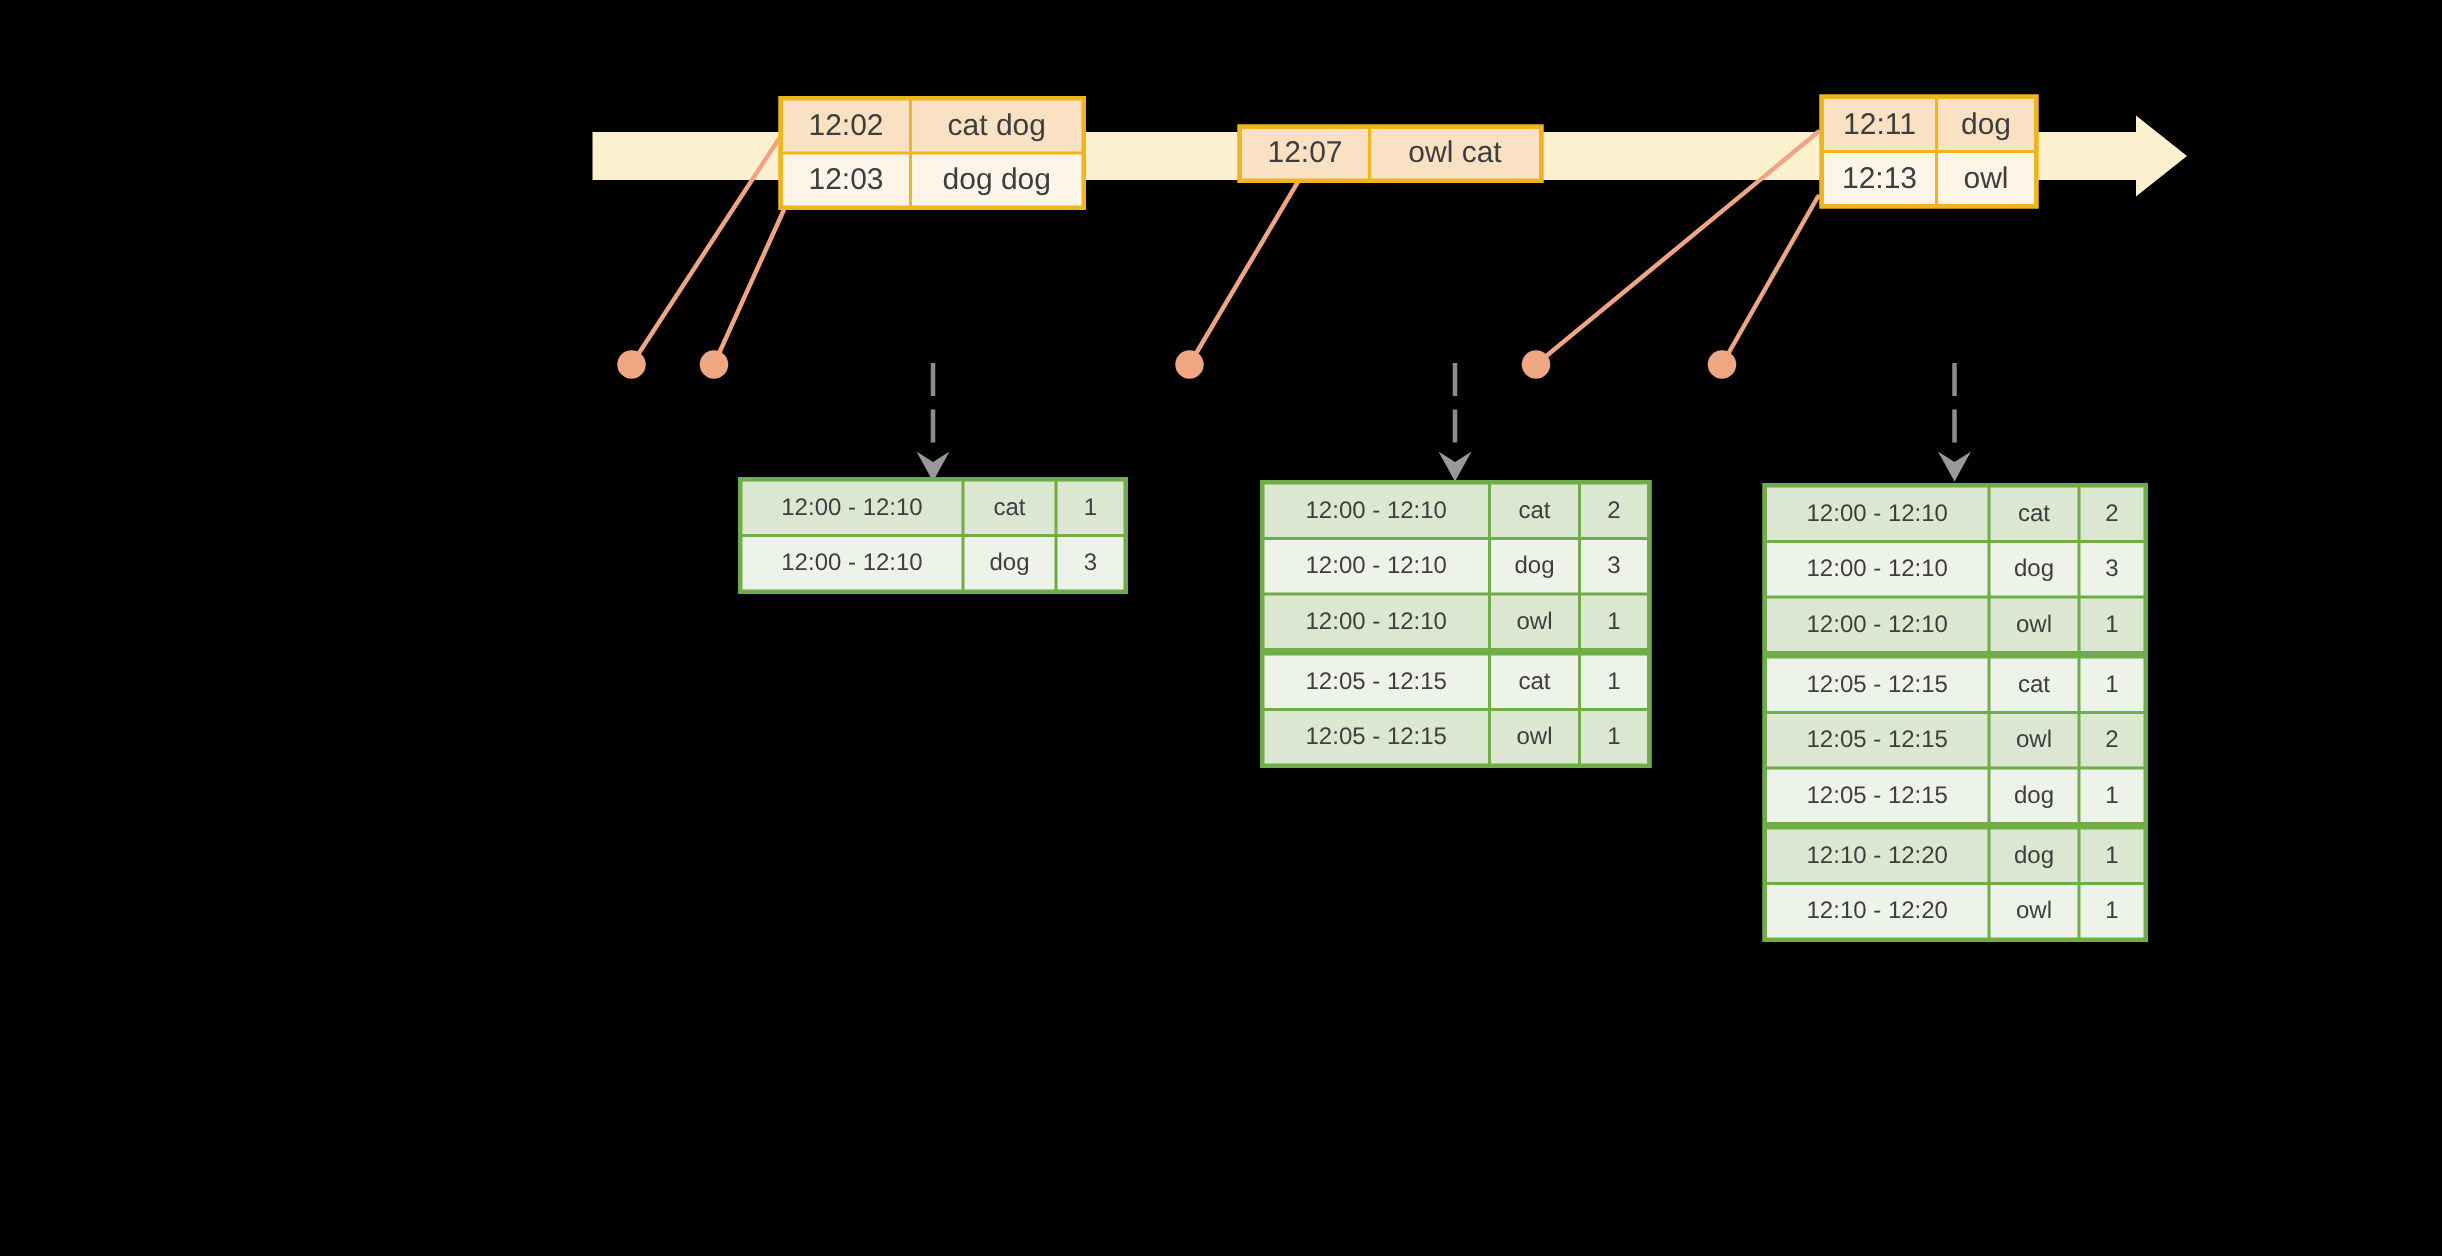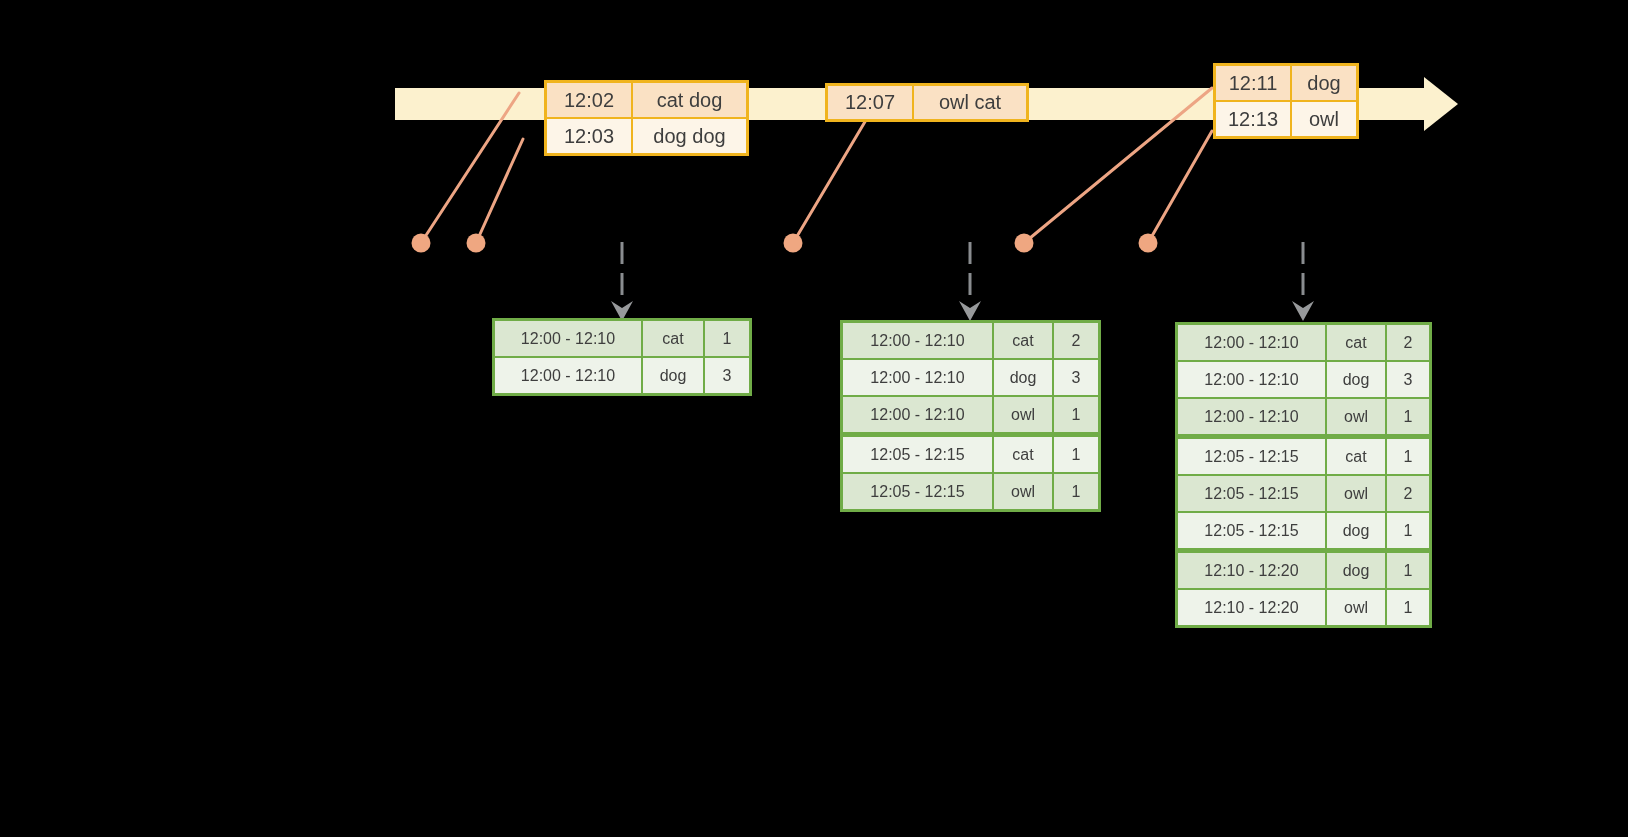--- a/index.html
+++ b/index.html
@@ -20,7 +20,7 @@
   .etable .cell{display:flex;align-items:center;justify-content:center;}
   .peach-dark{background:var(--event-row-dark,#FAE1C4);}
   .peach-light{background:var(--event-row-light,#FDF5E8);text-align:center;}
-  .etable1{left:544px;top:64px;width:205px;grid-template-columns:84px 1fr;grid-auto-rows:34px;margin-top:16px;}
+  .etable1{left:519px;top:64px;width:205px;grid-template-columns:84px 1fr;grid-auto-rows:34px;}
   .etable2{left:825px;top:83px;width:204px;grid-template-columns:84px 1fr;grid-auto-rows:33px;}
   .etable3{left:1213px;top:63px;width:146px;grid-template-columns:74px 1fr;grid-auto-rows:34px;}
   

